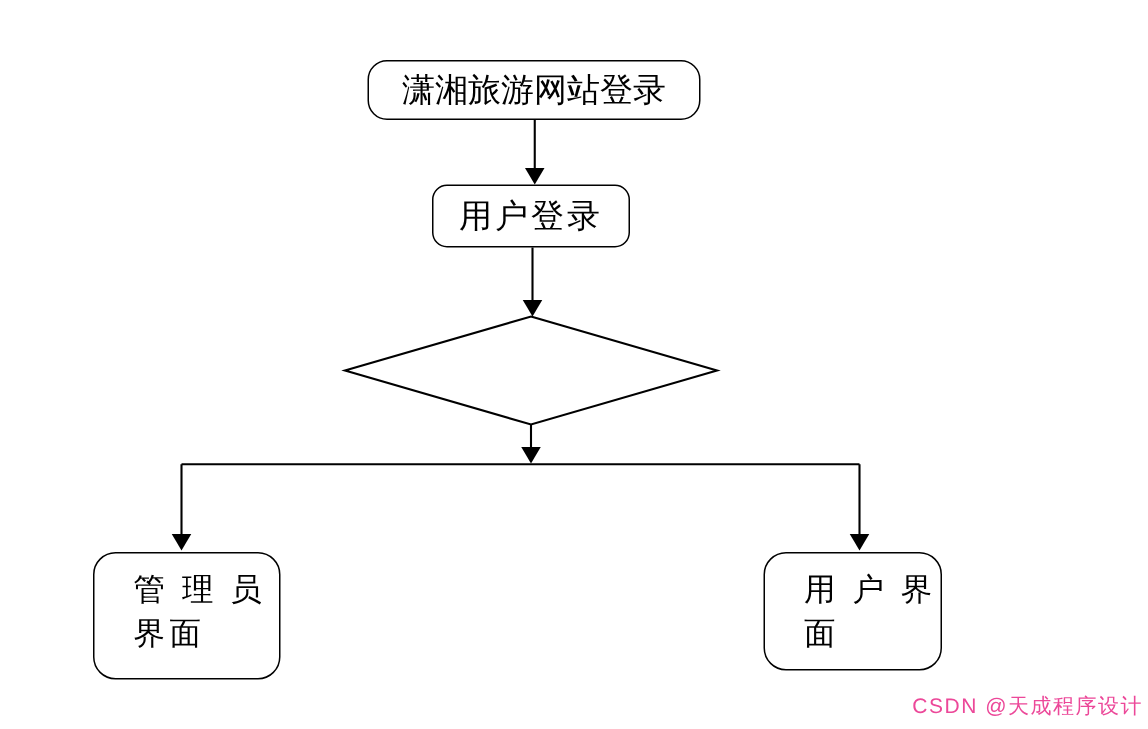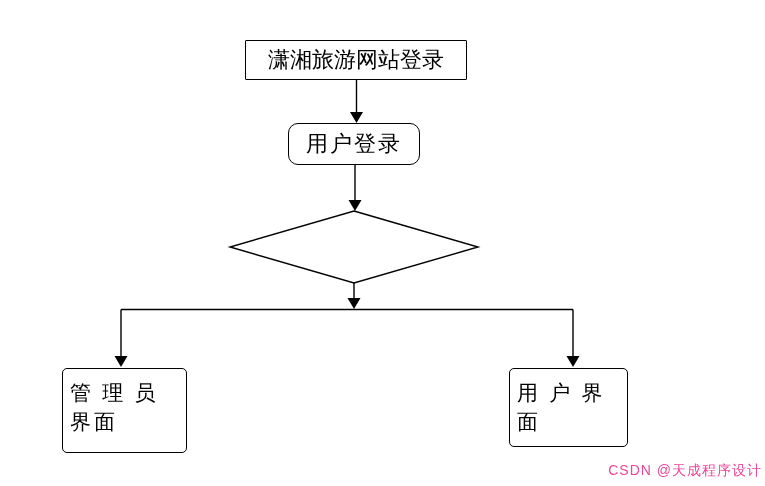--- a/index.html
+++ b/index.html
@@ -38,7 +38,7 @@
   .node-site-login {
     left: 245px; top: 40px;
     width: 222px; height: 40px;
-    border-radius: 1px;
+    border-radius: 13px;
   }
   .node-user-login {
     left: 288px; top: 123px;

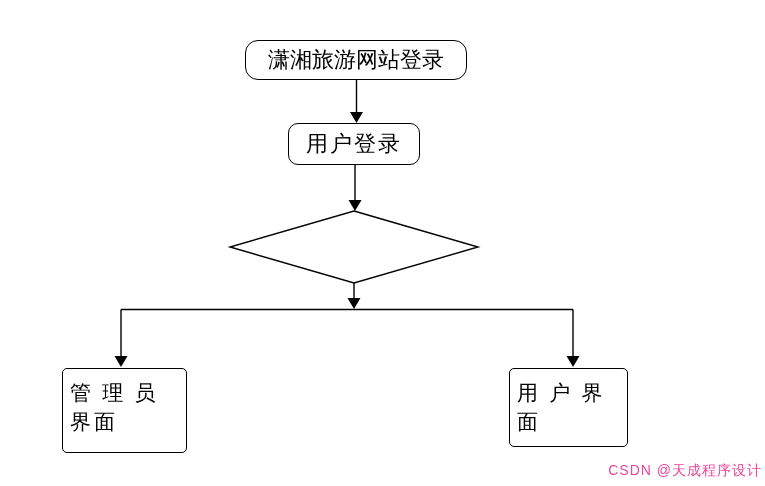--- a/index.html
+++ b/index.html
@@ -59,9 +59,9 @@
     box-sizing: border-box;
     background: #ffffff;
     border: 1.5px solid #000000;
-    border-radius: 5px;
+    border-radius: 15px;
     font-size: 21px;
-    padding: 10px 7px;
+    padding: 10px 26px;
     line-height: 29px;
     letter-spacing: 3px;
     display: block;

